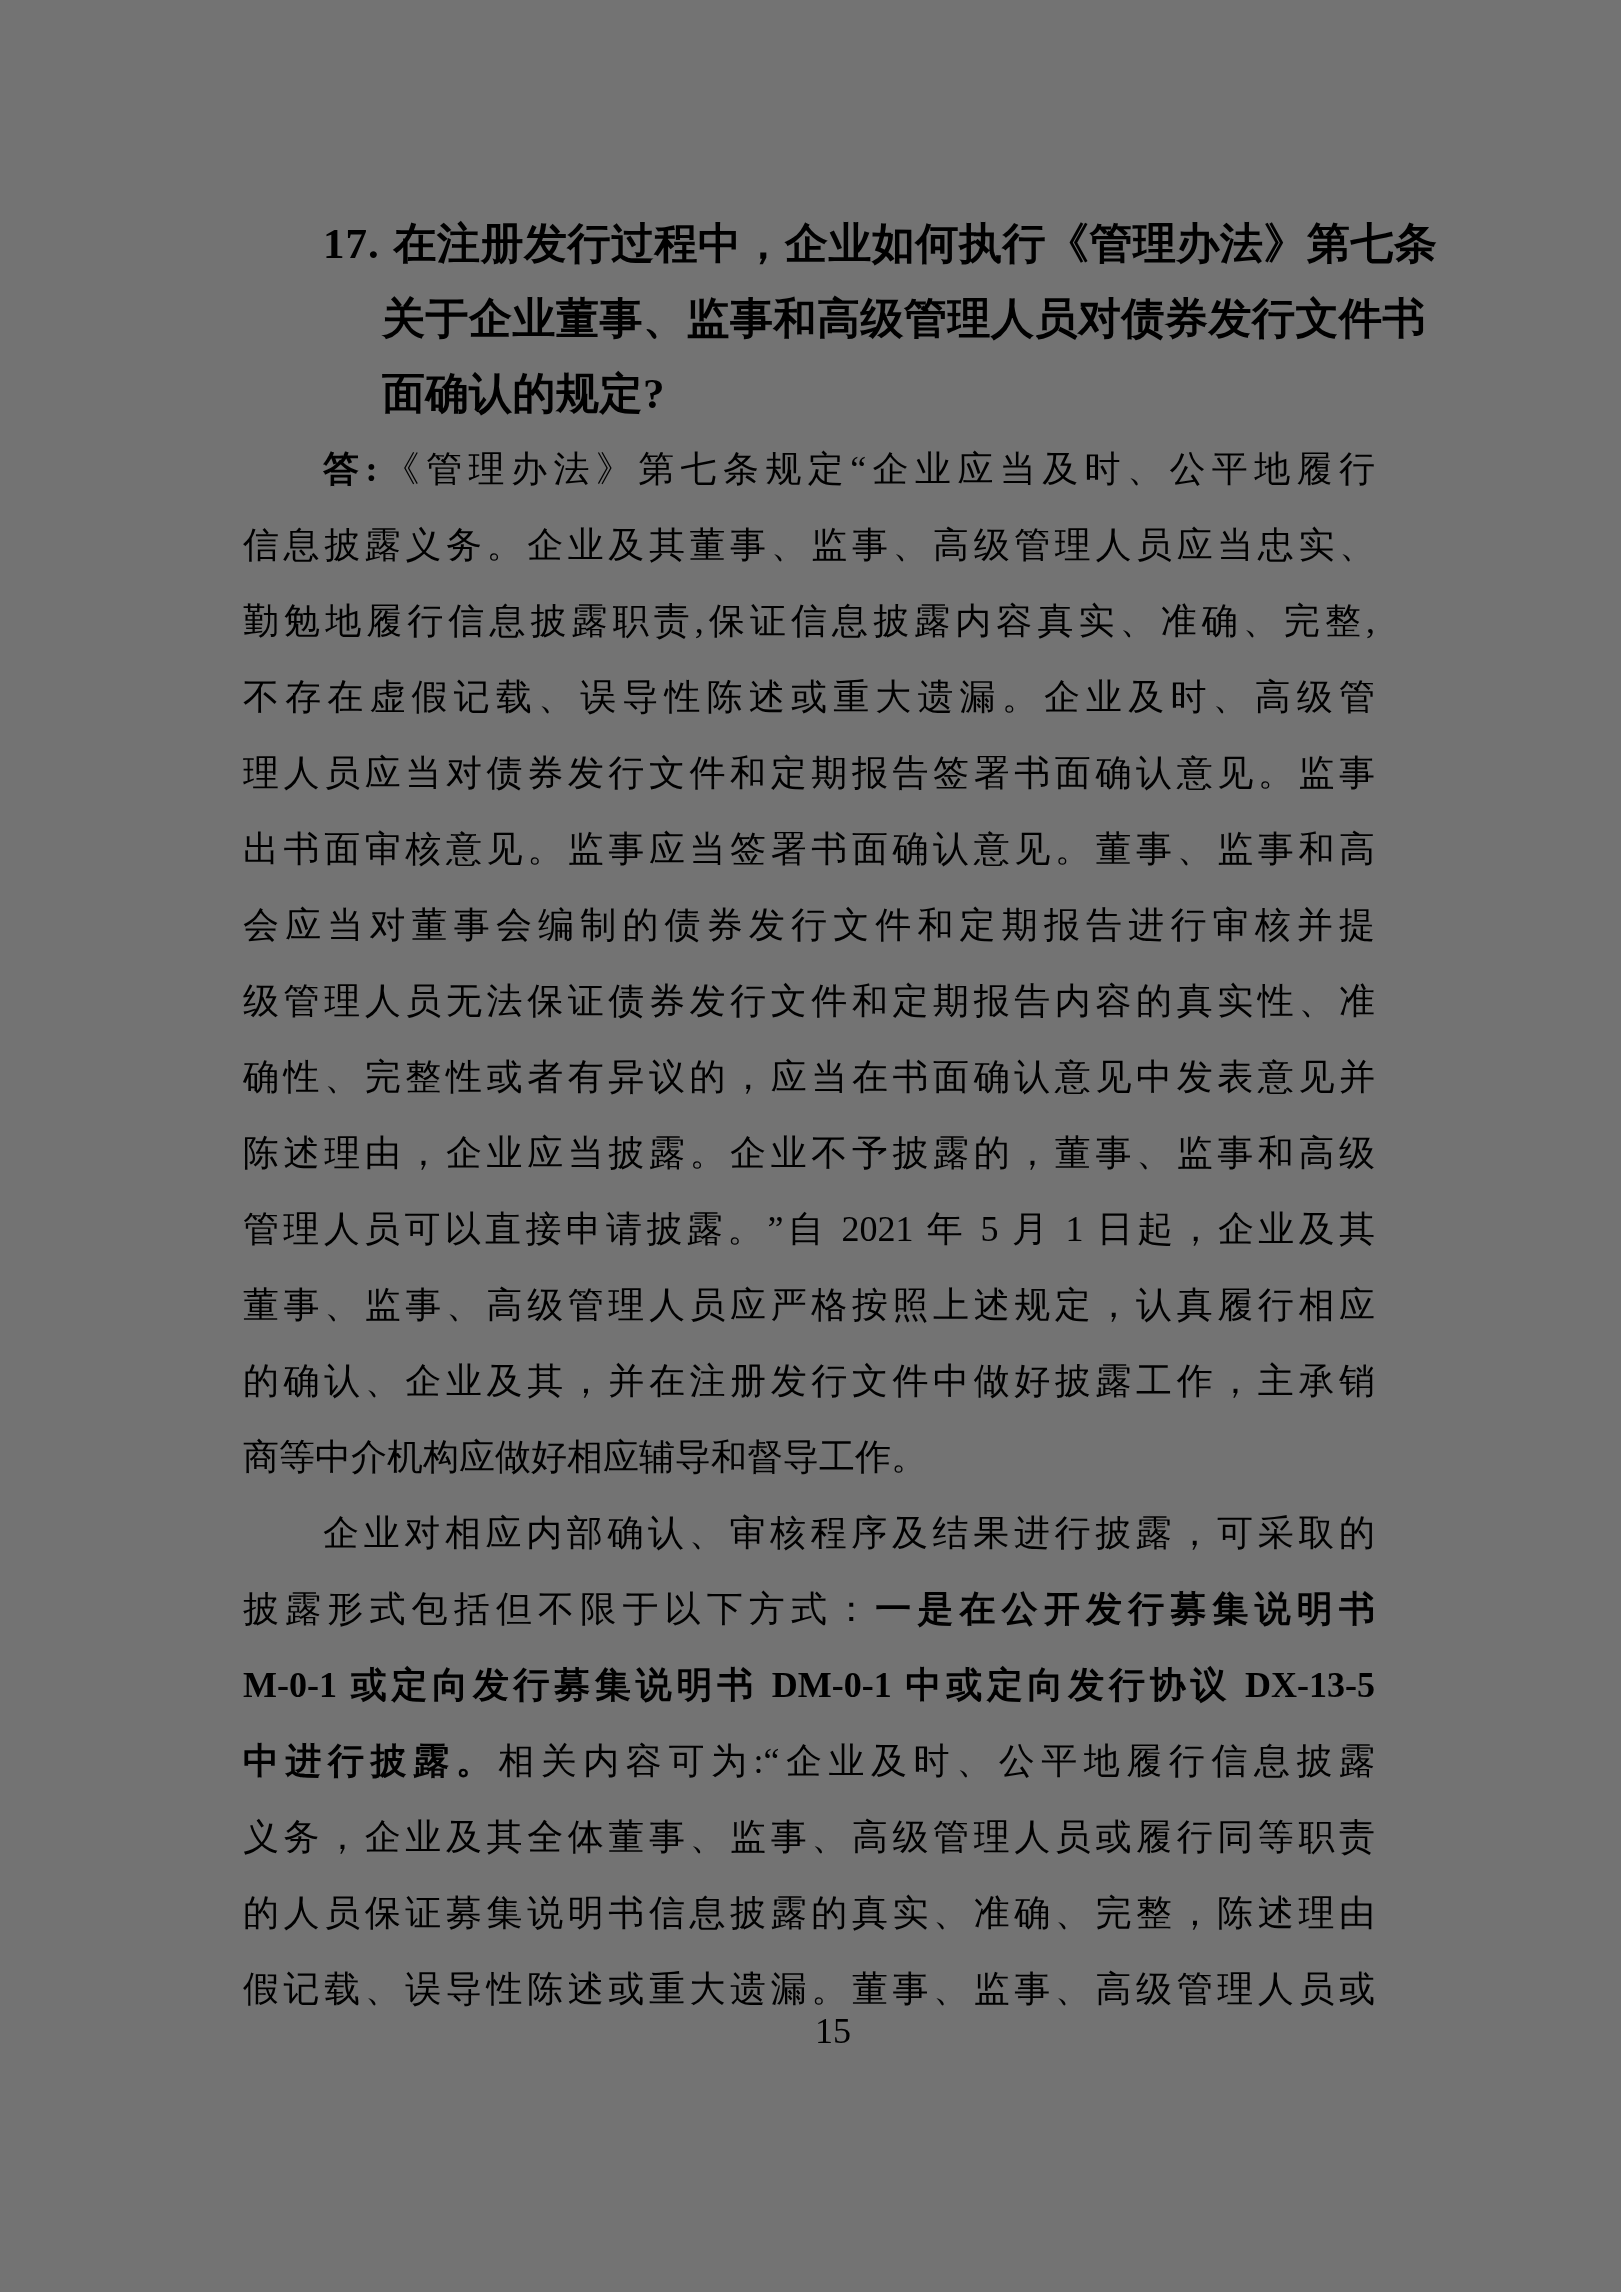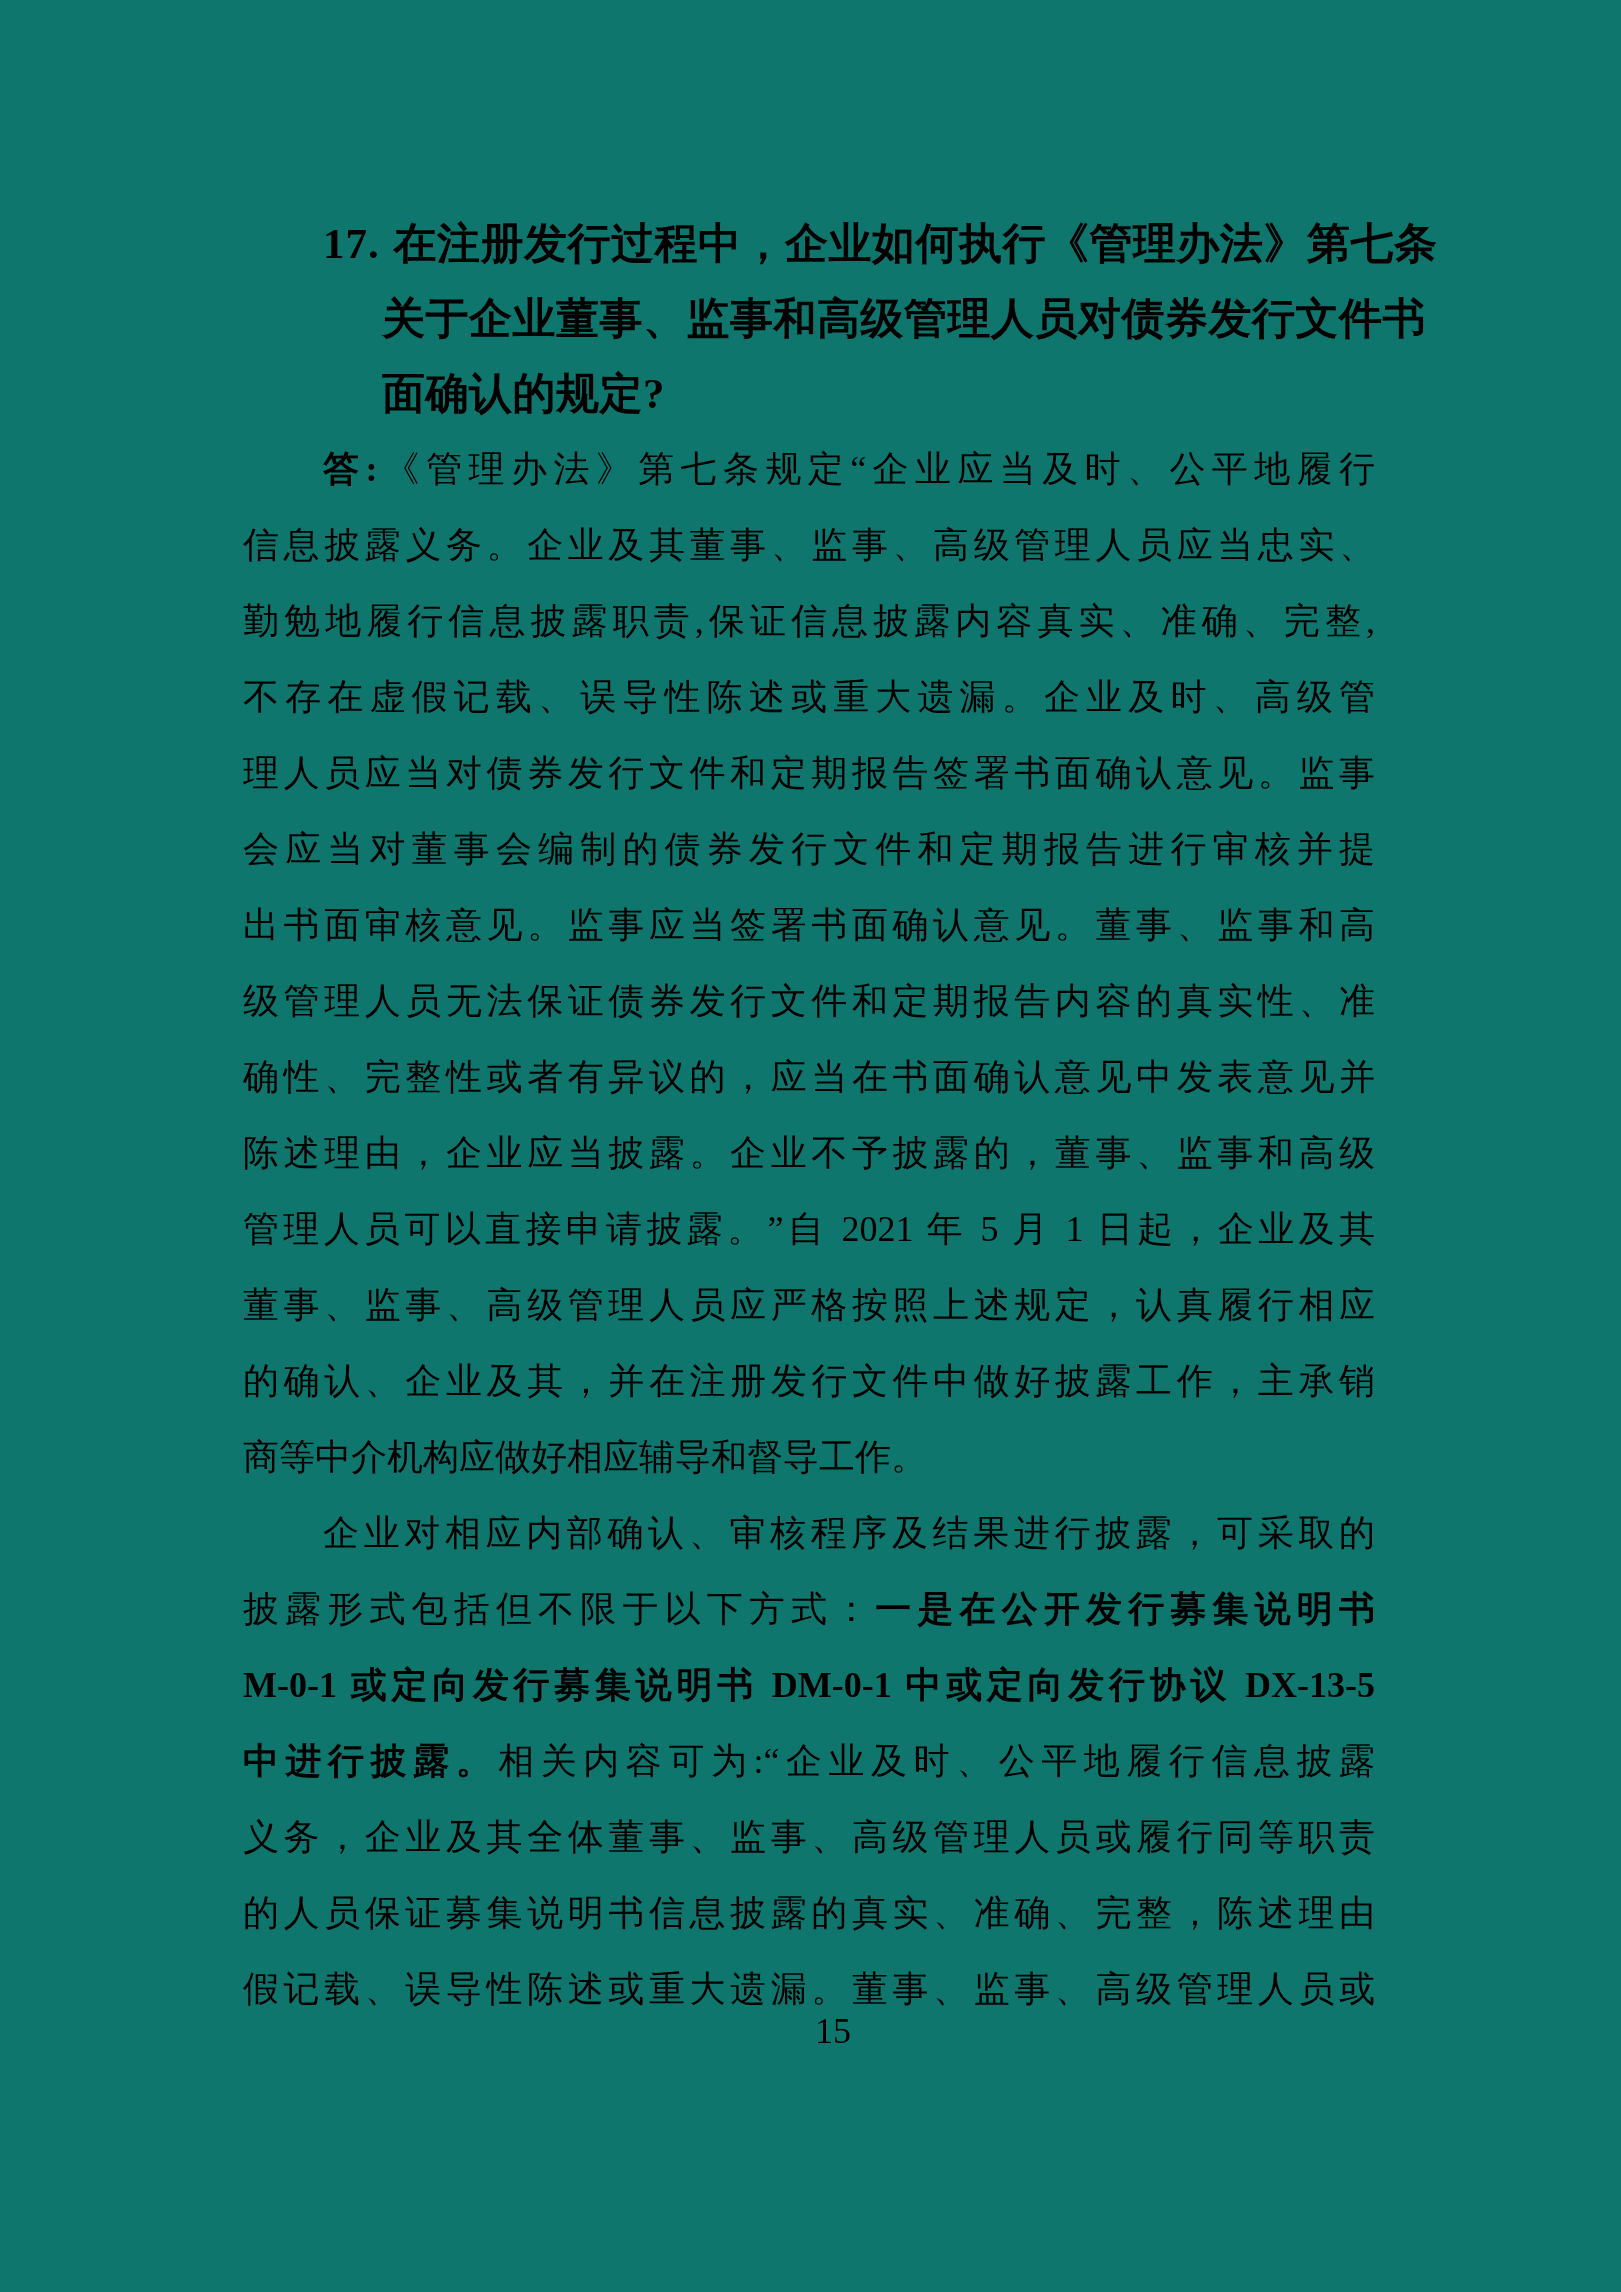--- a/index.html
+++ b/index.html
@@ -11,7 +11,7 @@
     position: relative;
     width: 1621px;
     height: 2293px;
-    background: #0f766e;
+    background: #737373;
     color: #000000;
     font-family: "Liberation Serif", serif;
     overflow: hidden;

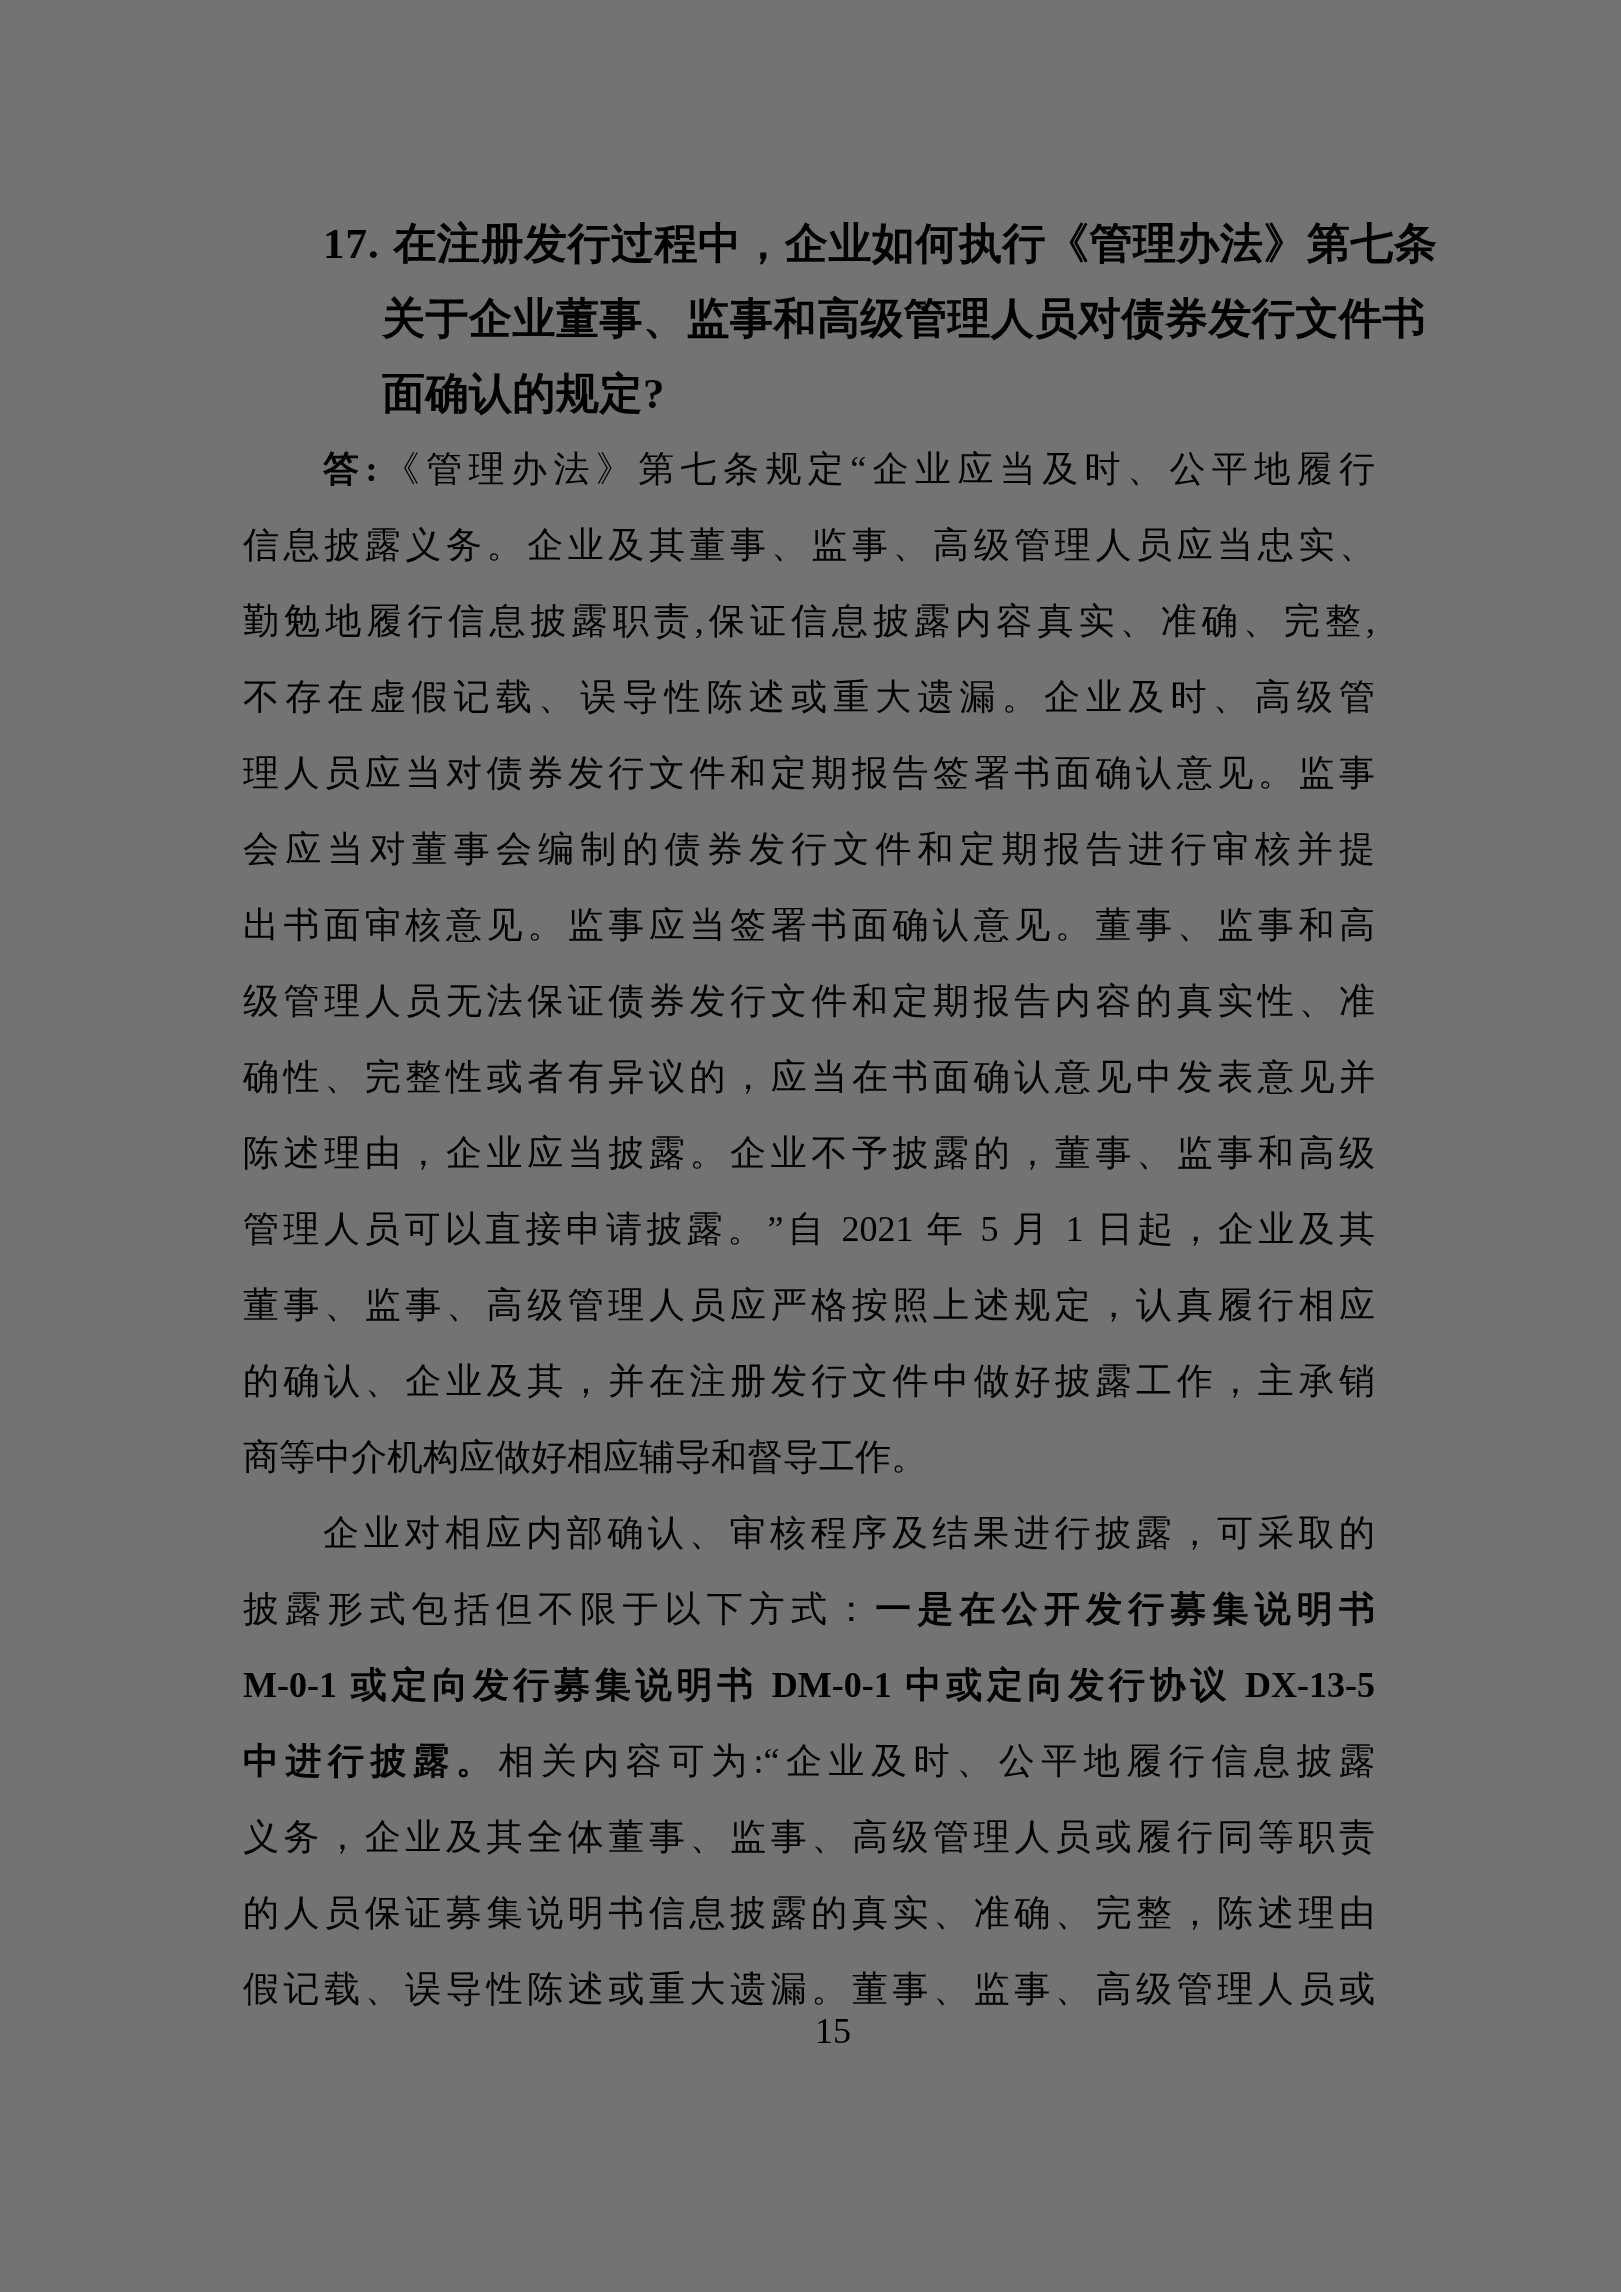--- a/index.html
+++ b/index.html
@@ -77,8 +77,8 @@
         <div class="b-line"><span class="seg">勤勉地履行信息披露职责,保证信息披露内容真实、准确、完整,</span></div>
         <div class="b-line"><span class="seg">不存在虚假记载、误导性陈述或重大遗漏。企业及时、高级管</span></div>
         <div class="b-line"><span class="seg">理人员应当对债券发行文件和定期报告签署书面确认意见。监事</span></div>
+        <div class="b-line"><span class="seg">出书面审核意见。监事应当签署书面确认意见。董事、监事和高</span></div>
         <div class="b-line"><span class="seg">会应当对董事会编制的债券发行文件和定期报告进行审核并提</span></div>
-        <div class="b-line"><span class="seg">出书面审核意见。监事应当签署书面确认意见。董事、监事和高</span></div>
         <div class="b-line"><span class="seg">级管理人员无法保证债券发行文件和定期报告内容的真实性、准</span></div>
         <div class="b-line"><span class="seg">确性、完整性或者有异议的，应当在书面确认意见中发表意见并</span></div>
         <div class="b-line"><span class="seg">陈述理由，企业应当披露。企业不予披露的，董事、监事和高级</span></div>

